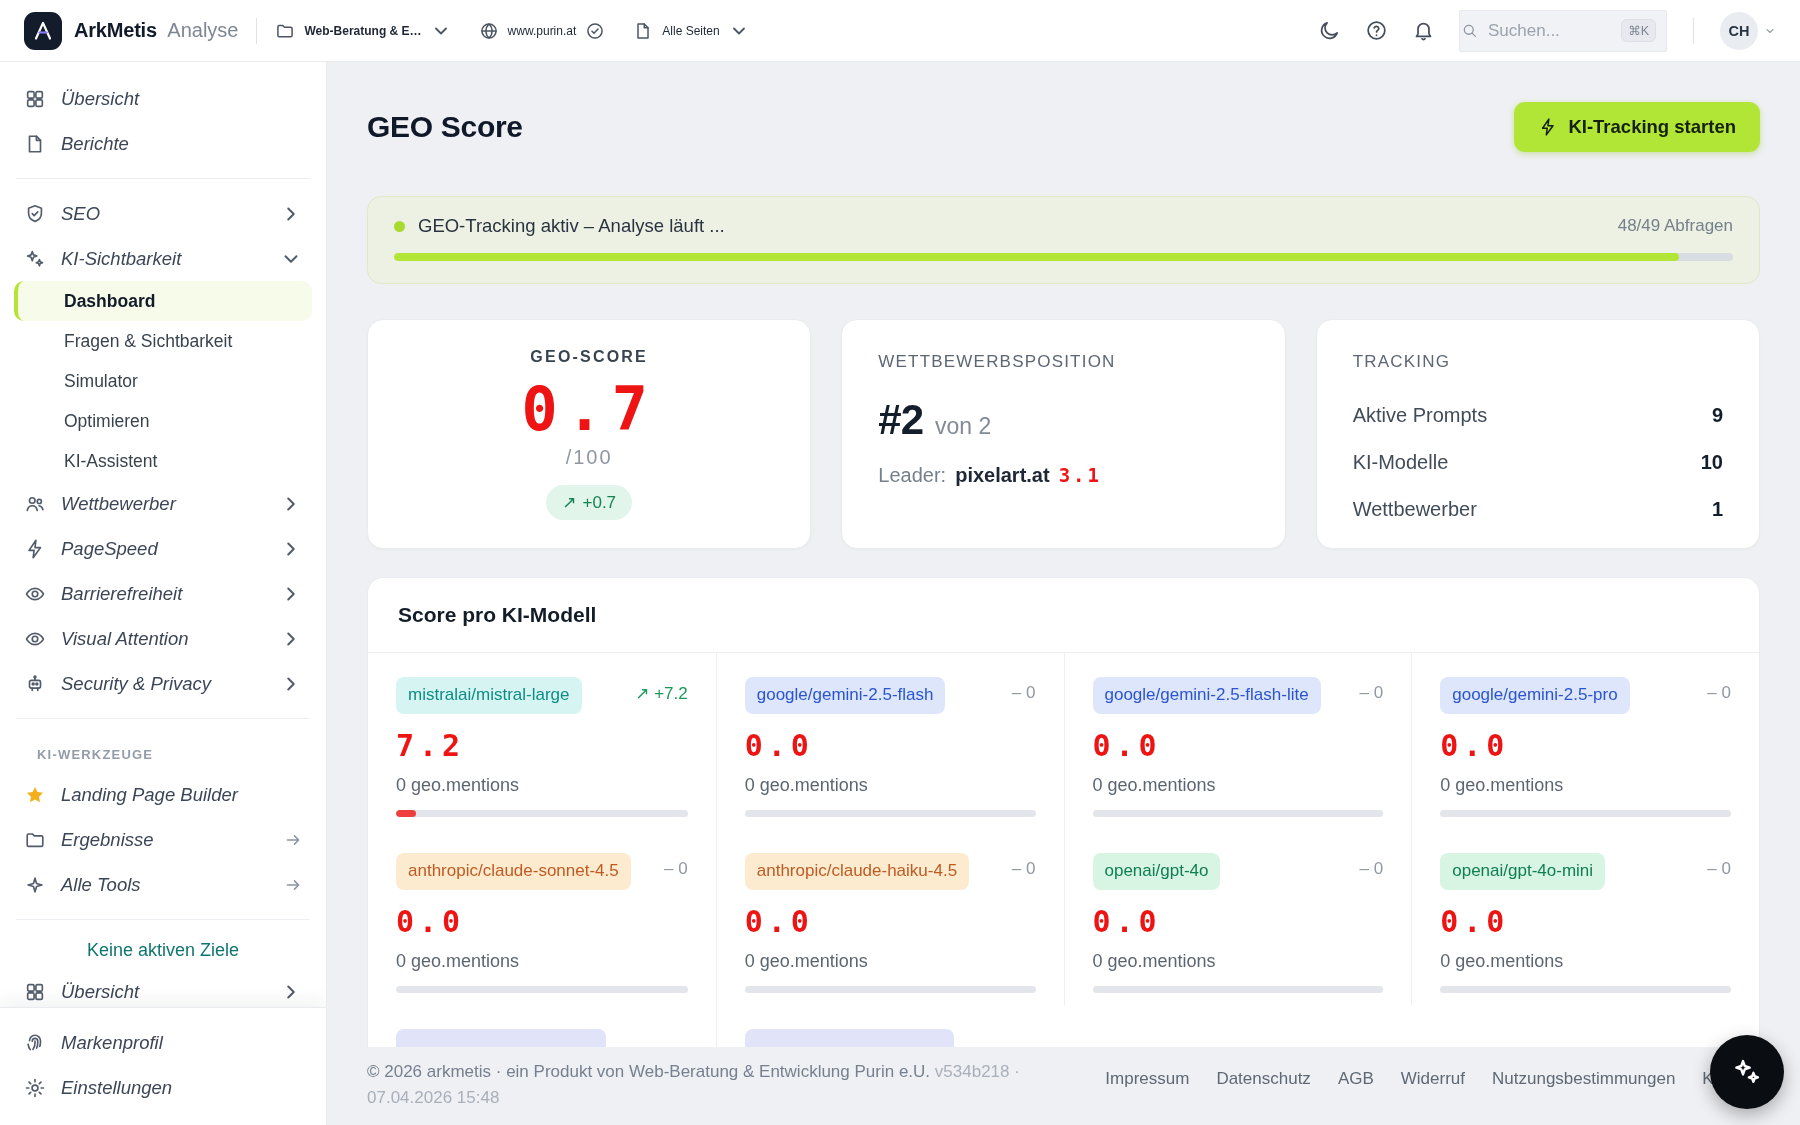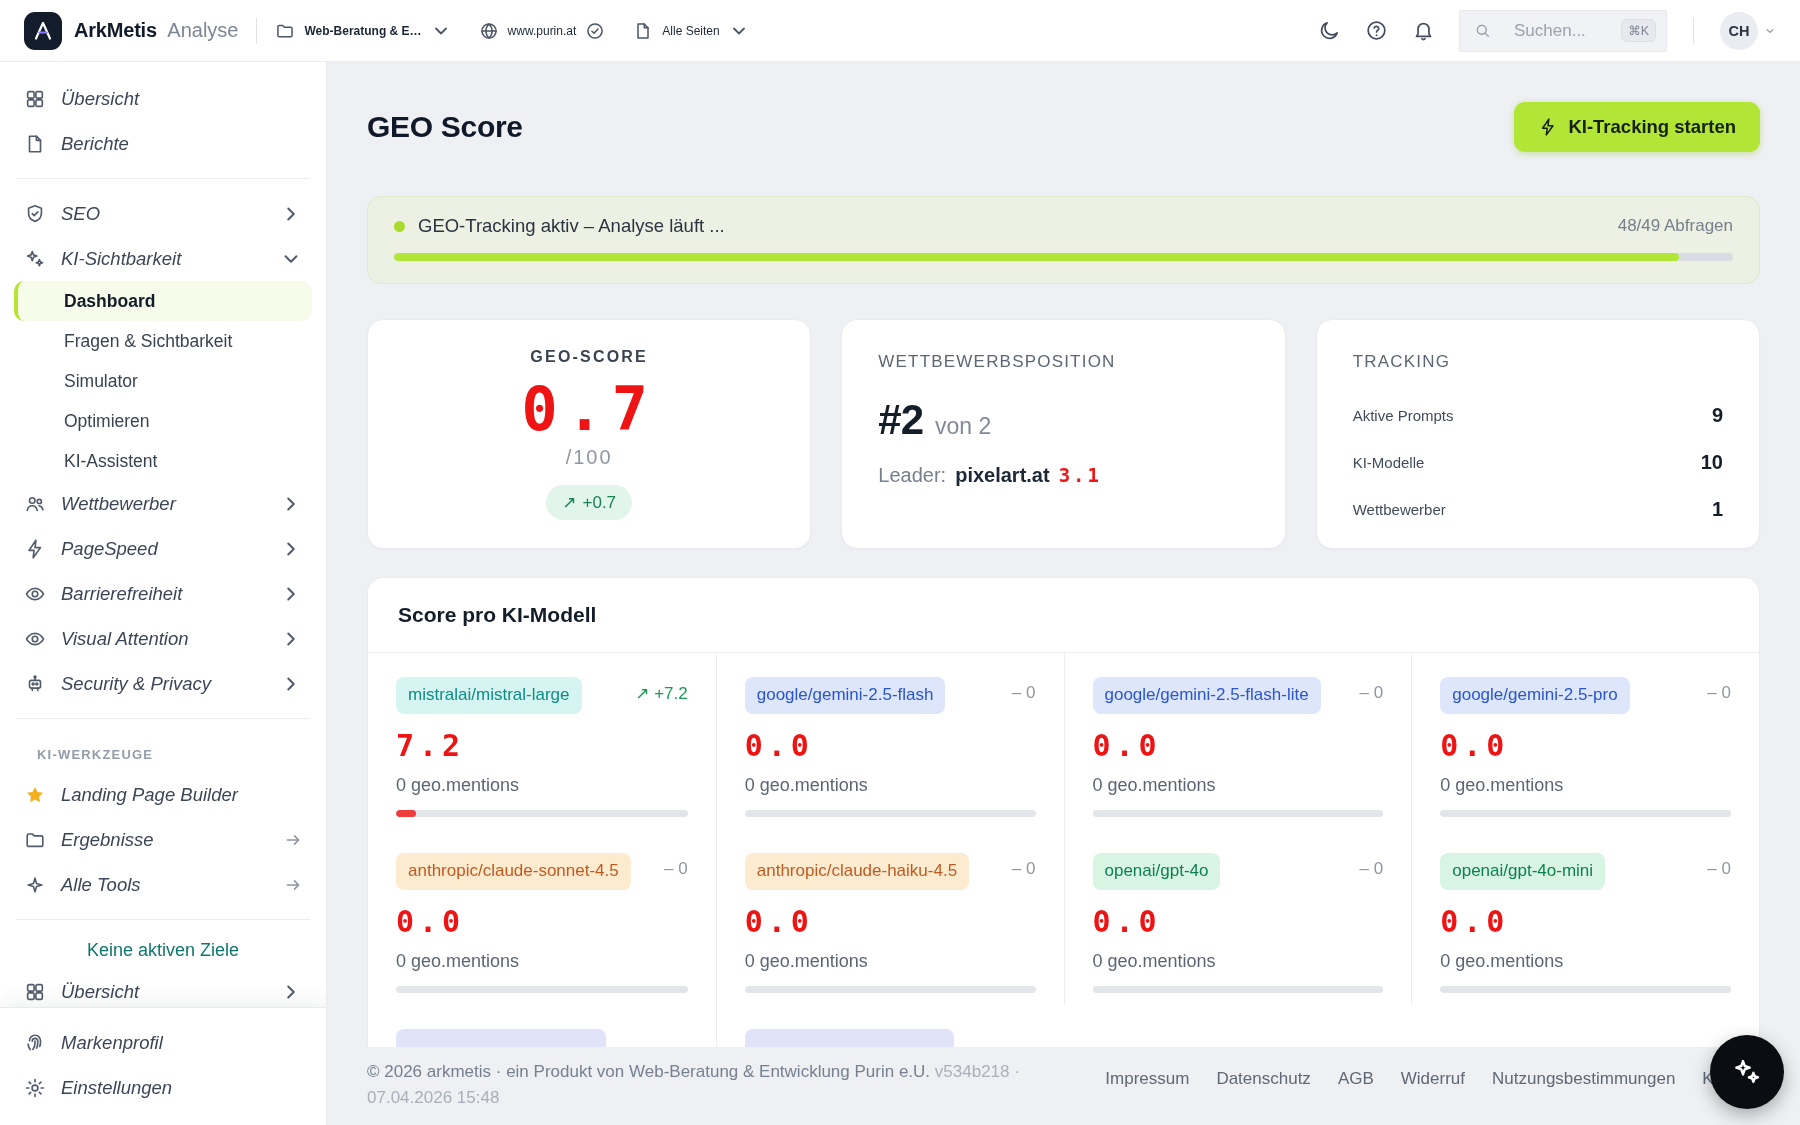--- a/index.html
+++ b/index.html
@@ -34,8 +34,8 @@
   .tb-right { margin-left:auto; display:flex; align-items:center; gap:24px; }
   .tb-icon-btn { width:23px; height:23px; color:#434d5c; cursor:pointer; }
   .searchbox {
-    display:flex; align-items:center; gap:23px; width:208px; height:42px;
-    background:#f1f2f5; border:1px solid #e7e9ee; border-radius:2px; padding:0 10px 0 14px; cursor:text;
+    display:flex; align-items:center; gap:10px; width:208px; height:42px;
+    background:#f1f2f5; border:1px solid #e7e9ee; border-radius:2px; padding:0 10px 0 1px; cursor:text;
   }
   .searchbox .icon { width:17px; height:17px; color:#8e97a3; }
   .search-ph { font-size:17px; color:#9aa3ae; flex:1; }

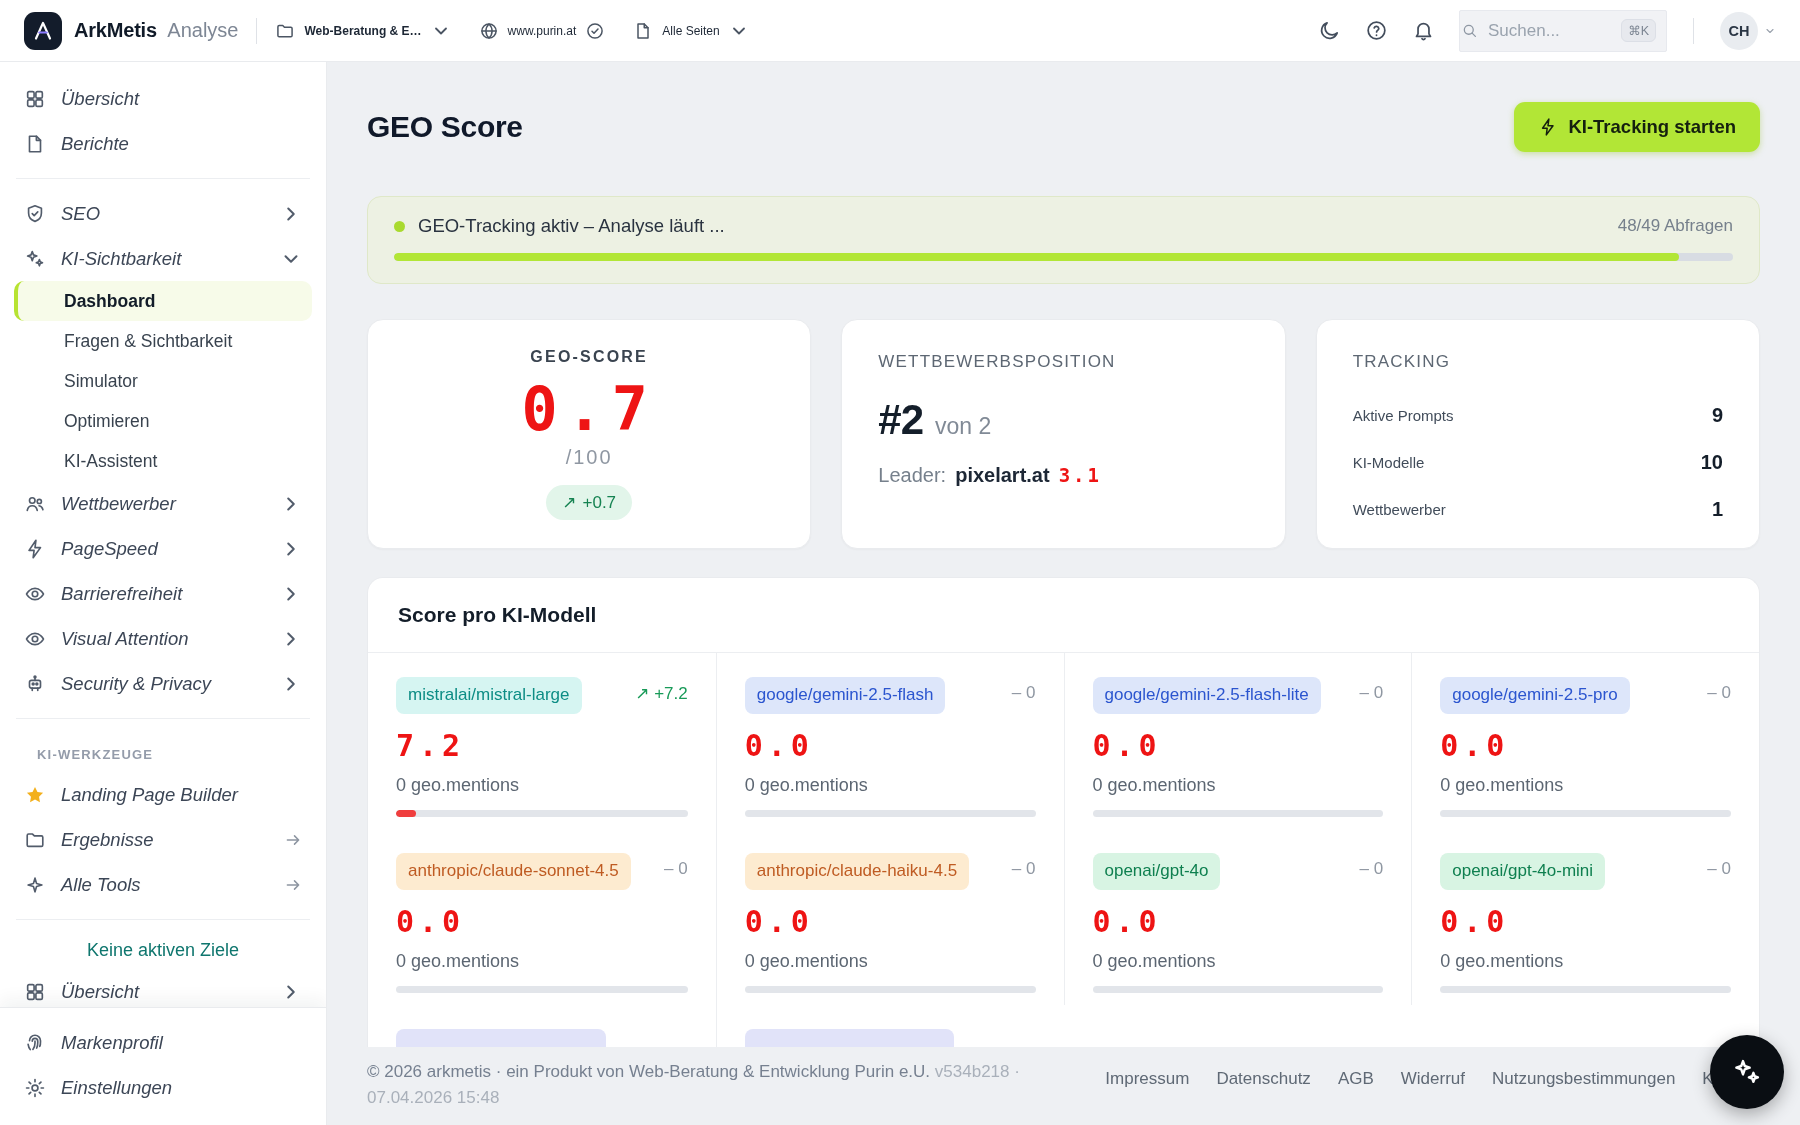--- a/index.html
+++ b/index.html
@@ -132,7 +132,7 @@
   .leader-score { color:#ee1414; font-weight:700; font-size:19px; letter-spacing:3px; }
   .tracking-rows { margin-top:20px; }
   .t-row { display:flex; justify-content:space-between; align-items:center; height:47px; }
-  .t-label { font-size:15px; color:#414c5a; }
+  .t-label { font-size:20px; color:#414c5a; }
   .t-value { font-size:20px; font-weight:600; color:#141e2a; }
 
   .models-card {

